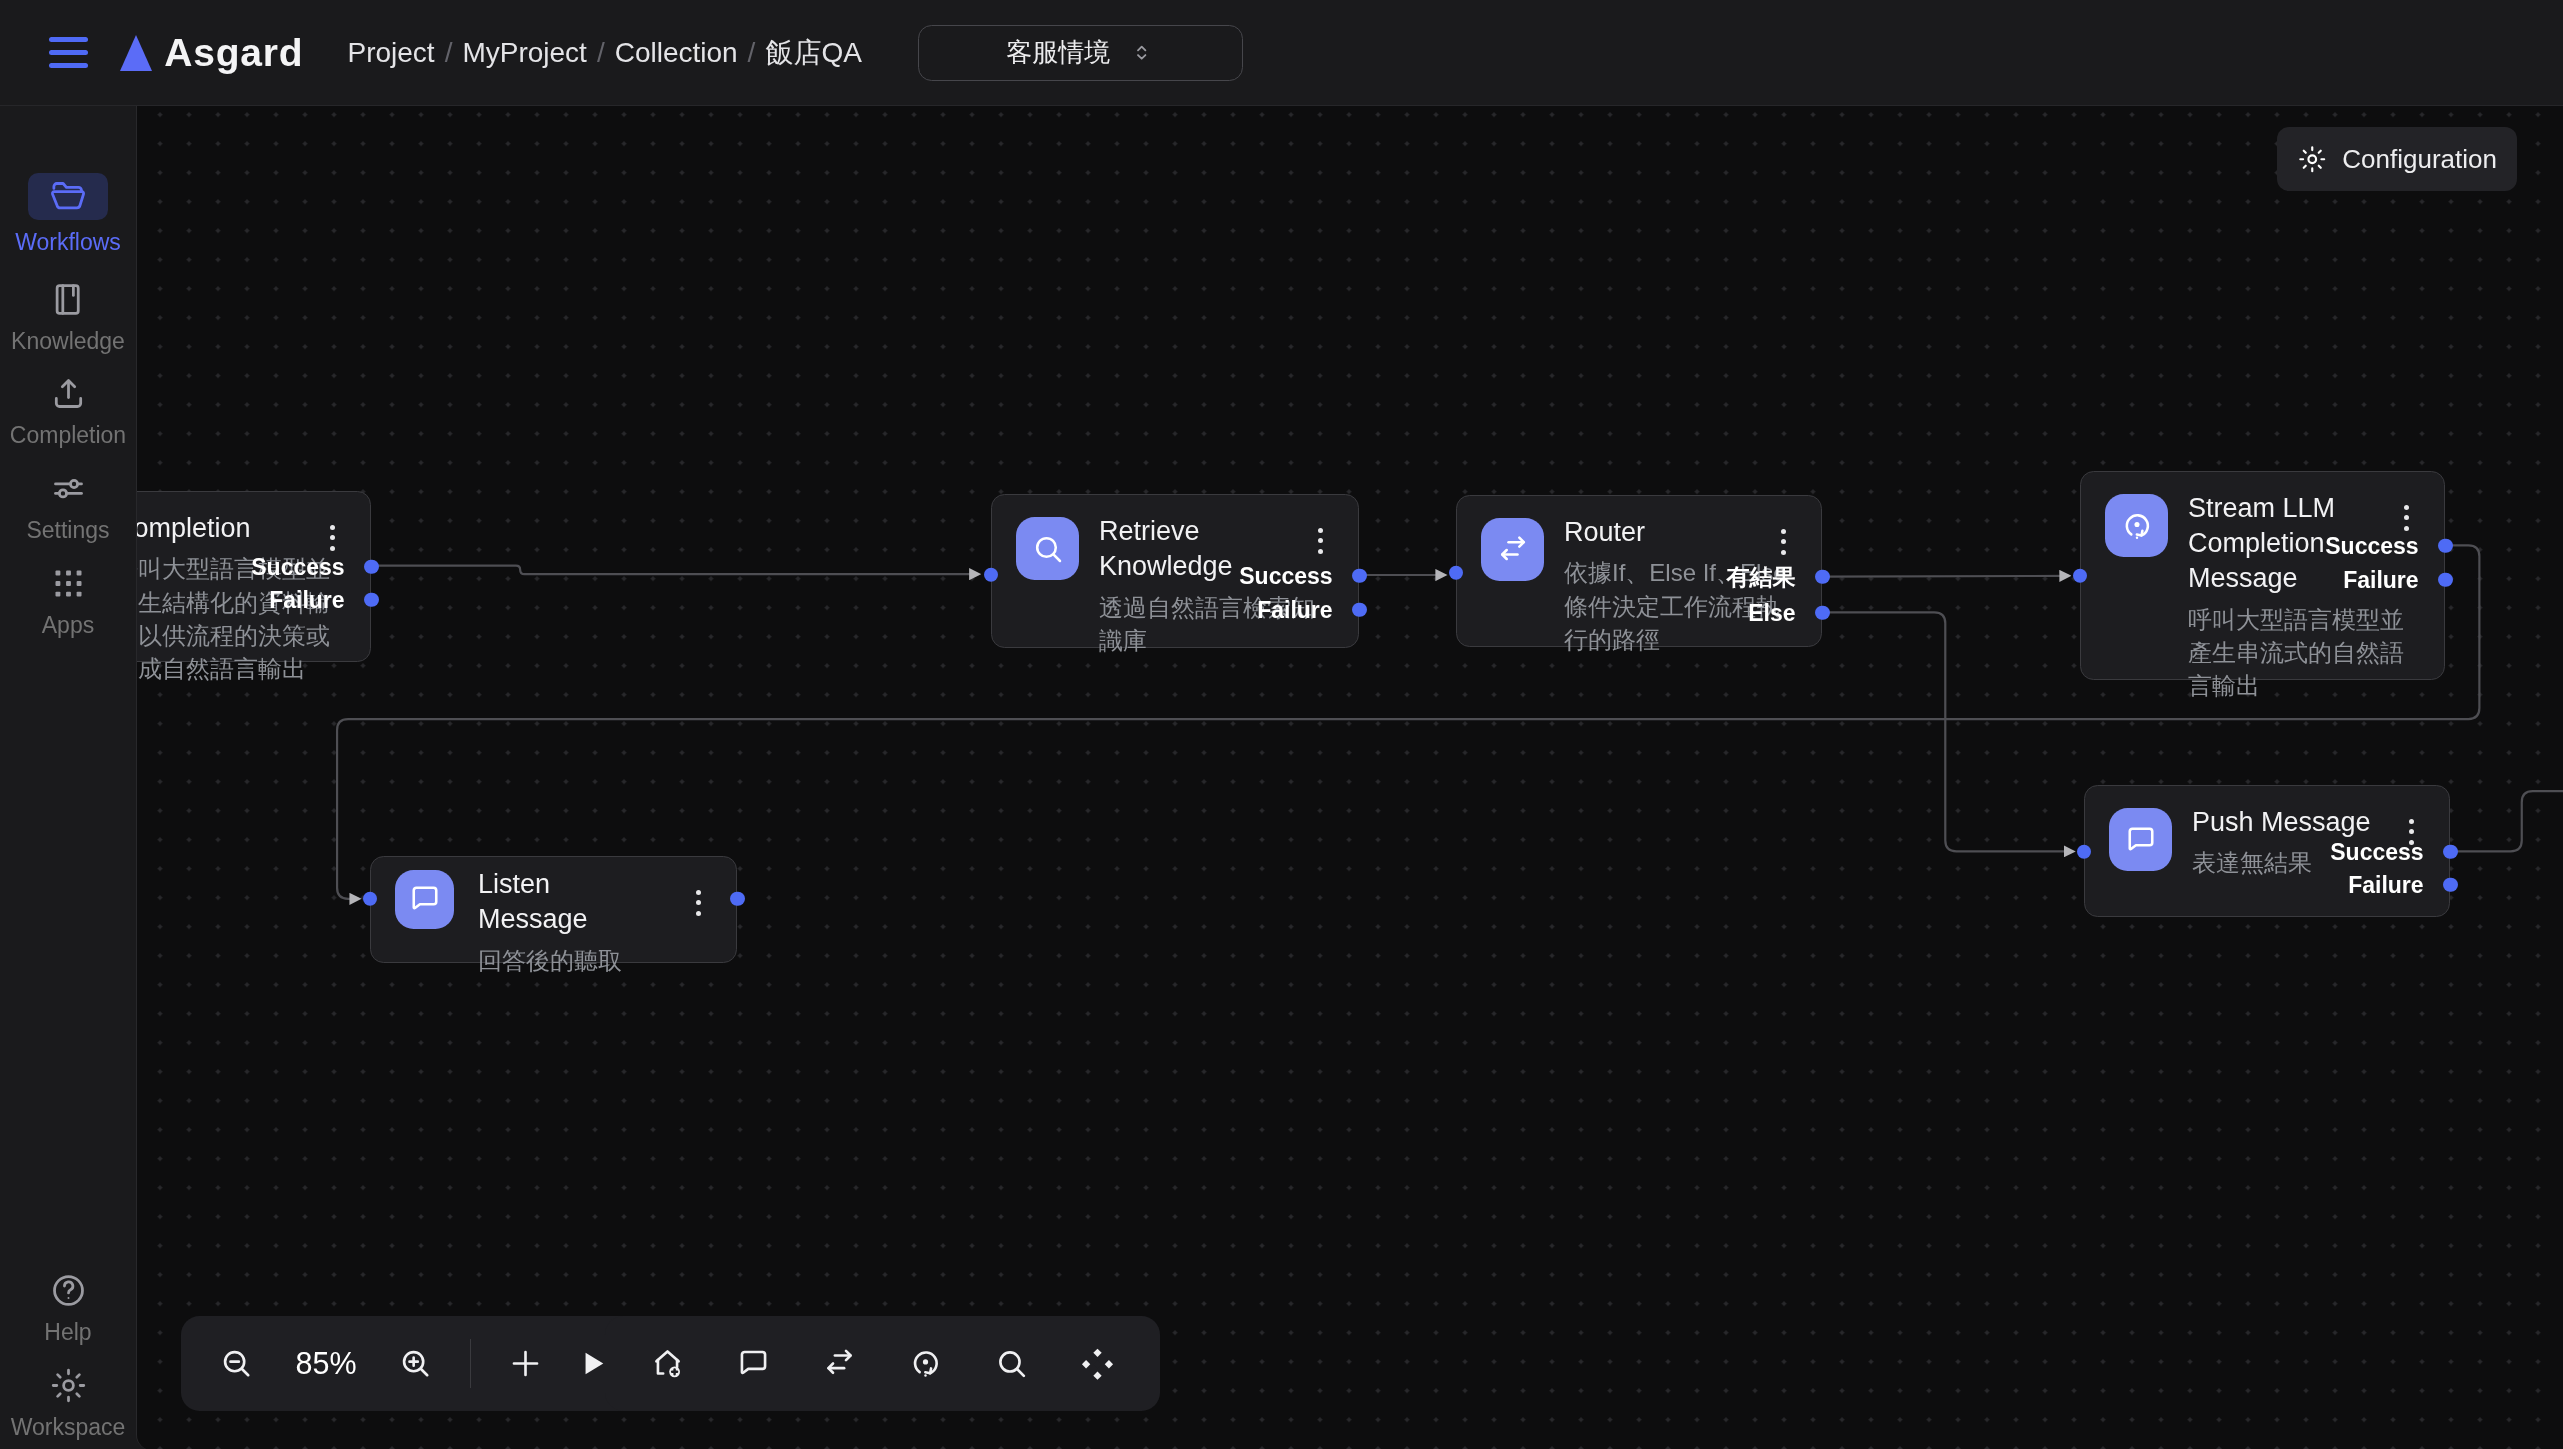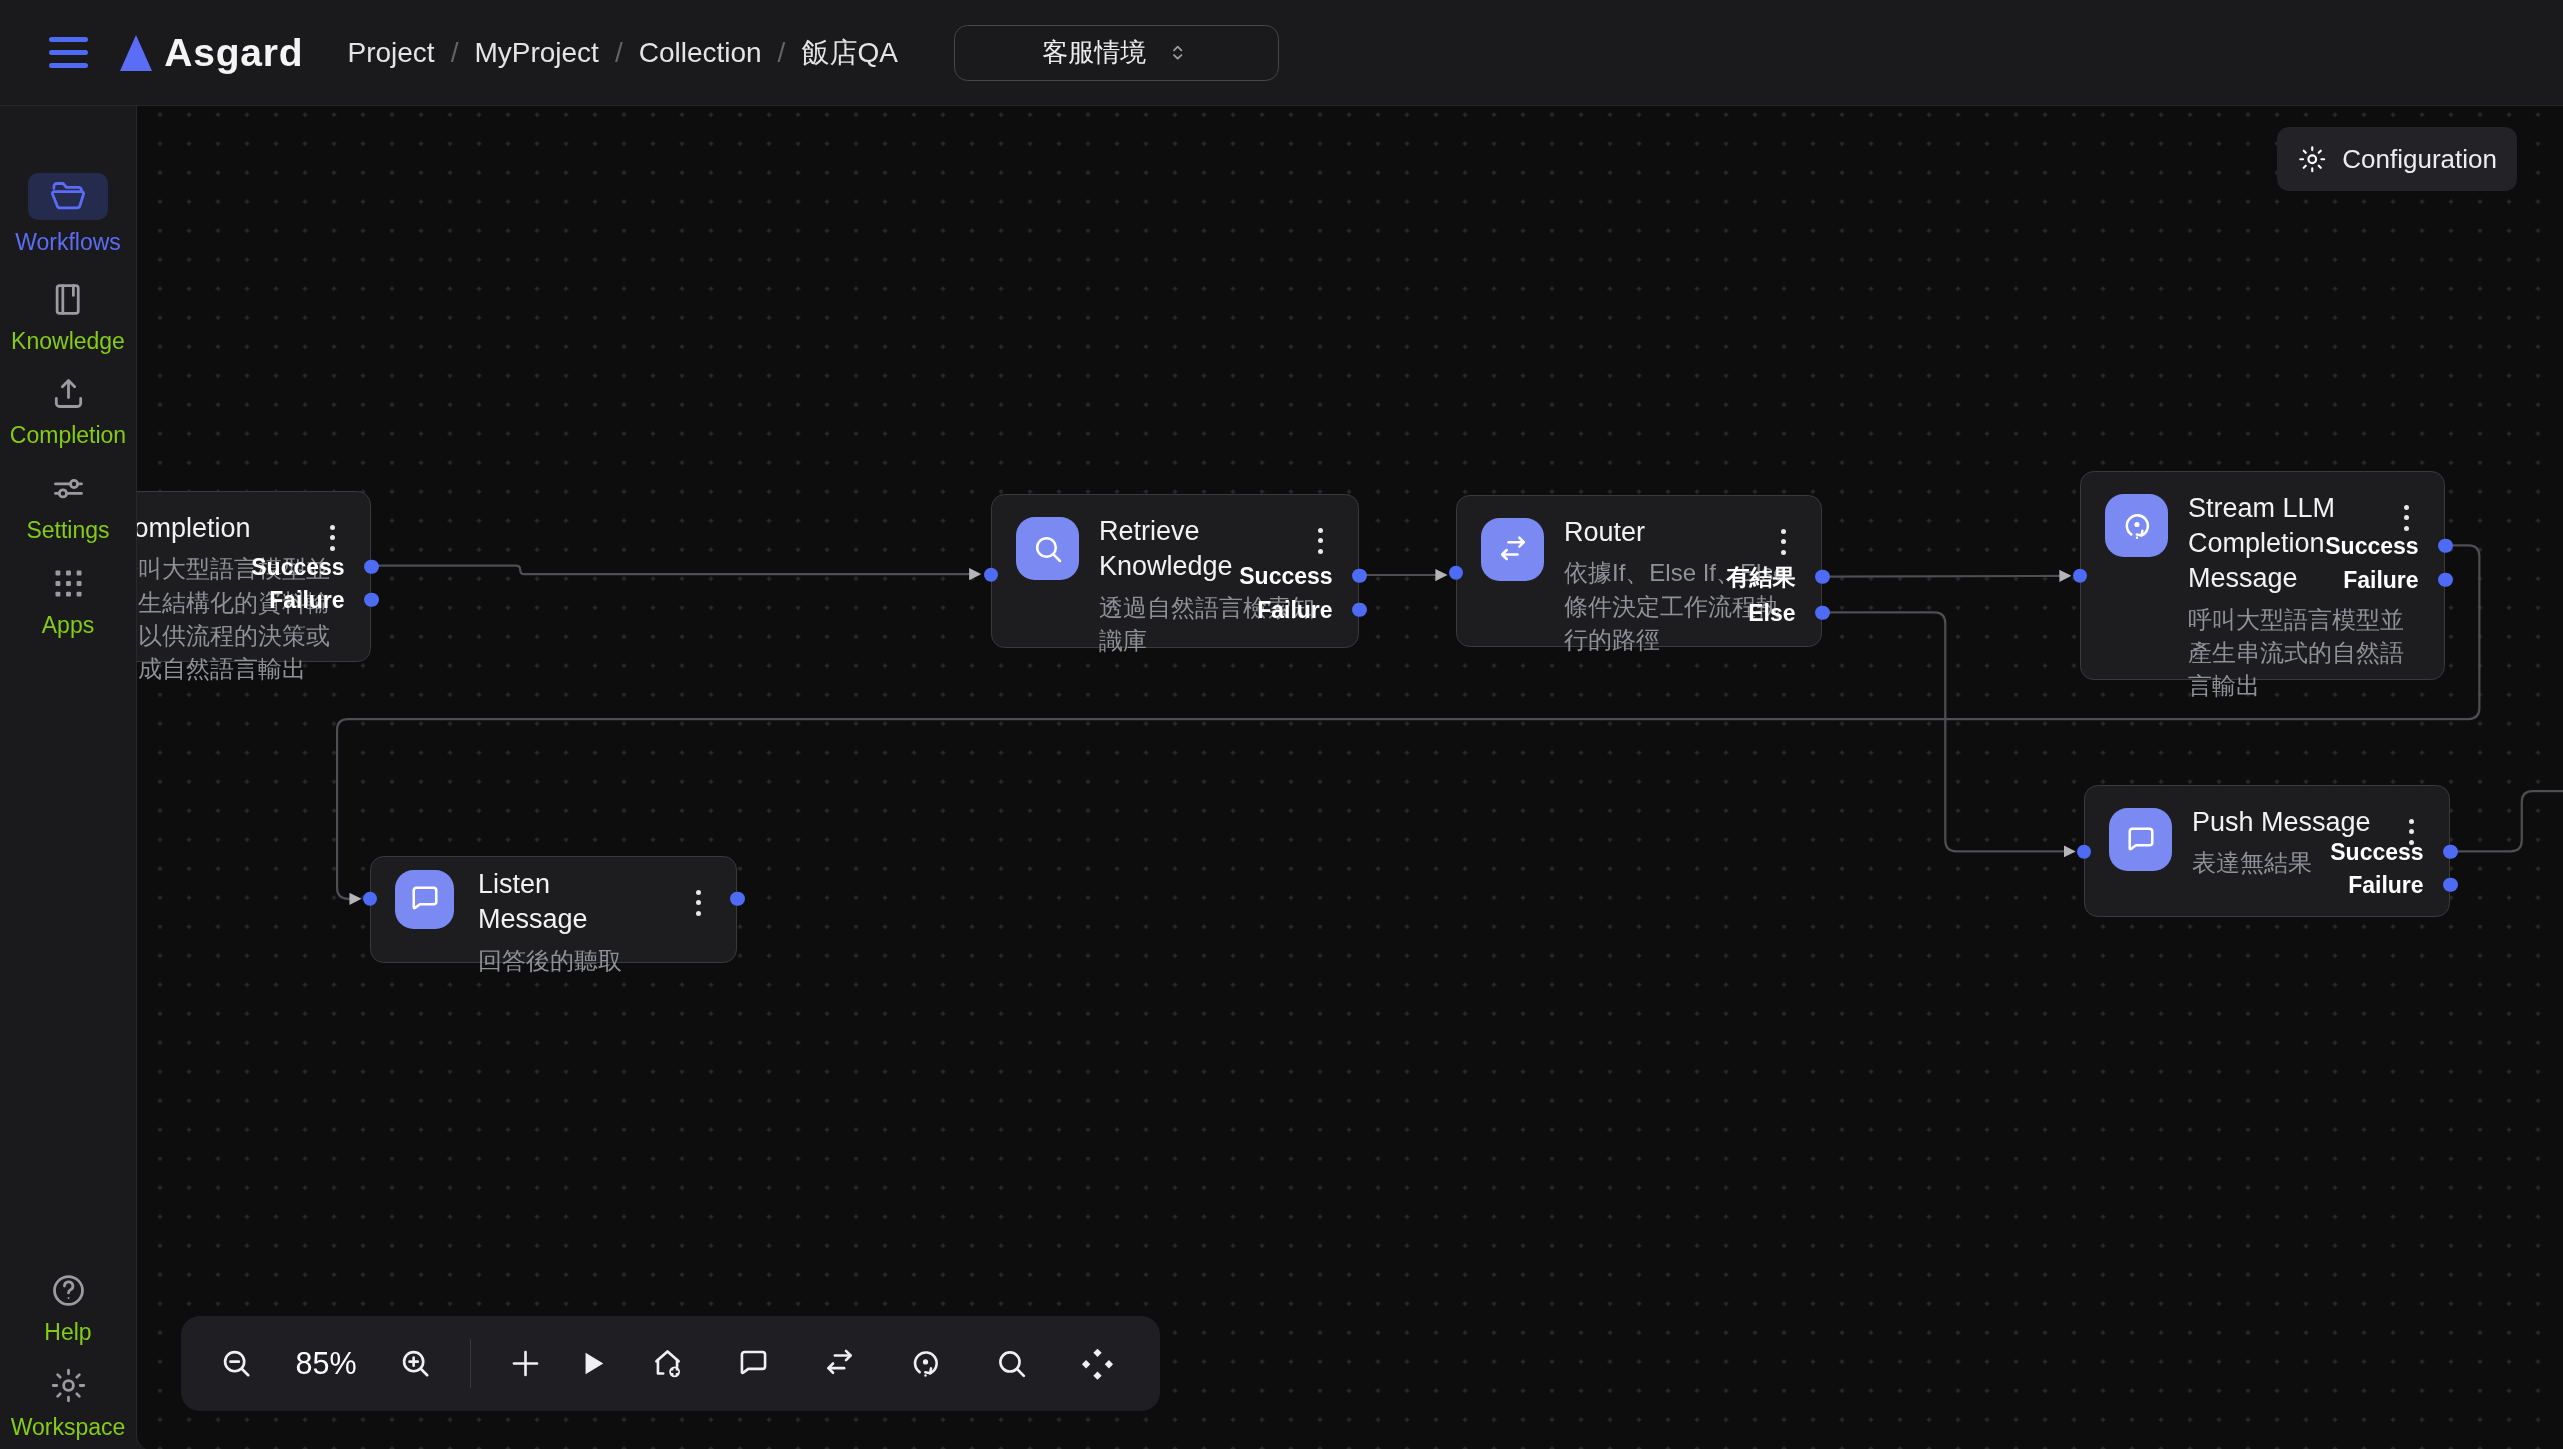--- a/index.html
+++ b/index.html
@@ -16,7 +16,7 @@
   .brand { display:flex; align-items:center; gap:12px; margin-left:32px; }
   .brand-triangle { width:0; height:0; border-left:16px solid transparent; border-right:16px solid transparent; border-bottom:36px solid #5b6cf7; }
   .brand-name { color:#f4f4f5; font-size:39px; font-weight:700; letter-spacing:0.8px; }
-  .breadcrumbs { display:flex; align-items:center; gap:16px; margin-left:44px; font-size:28px; color:#e4e4e7; }
+  .breadcrumbs { display:flex; align-items:center; gap:10px; margin-left:44px; font-size:28px; color:#e4e4e7; }
   .crumb-sep { color:#63636a; }
   .env-select { margin-left:56px; width:325px; height:56px; border:1.7px solid #46464b; border-radius:13.6px;
     display:flex; align-items:center; justify-content:center; gap:18.6px; color:#ececee; font-size:26px; cursor:pointer; background:transparent; }

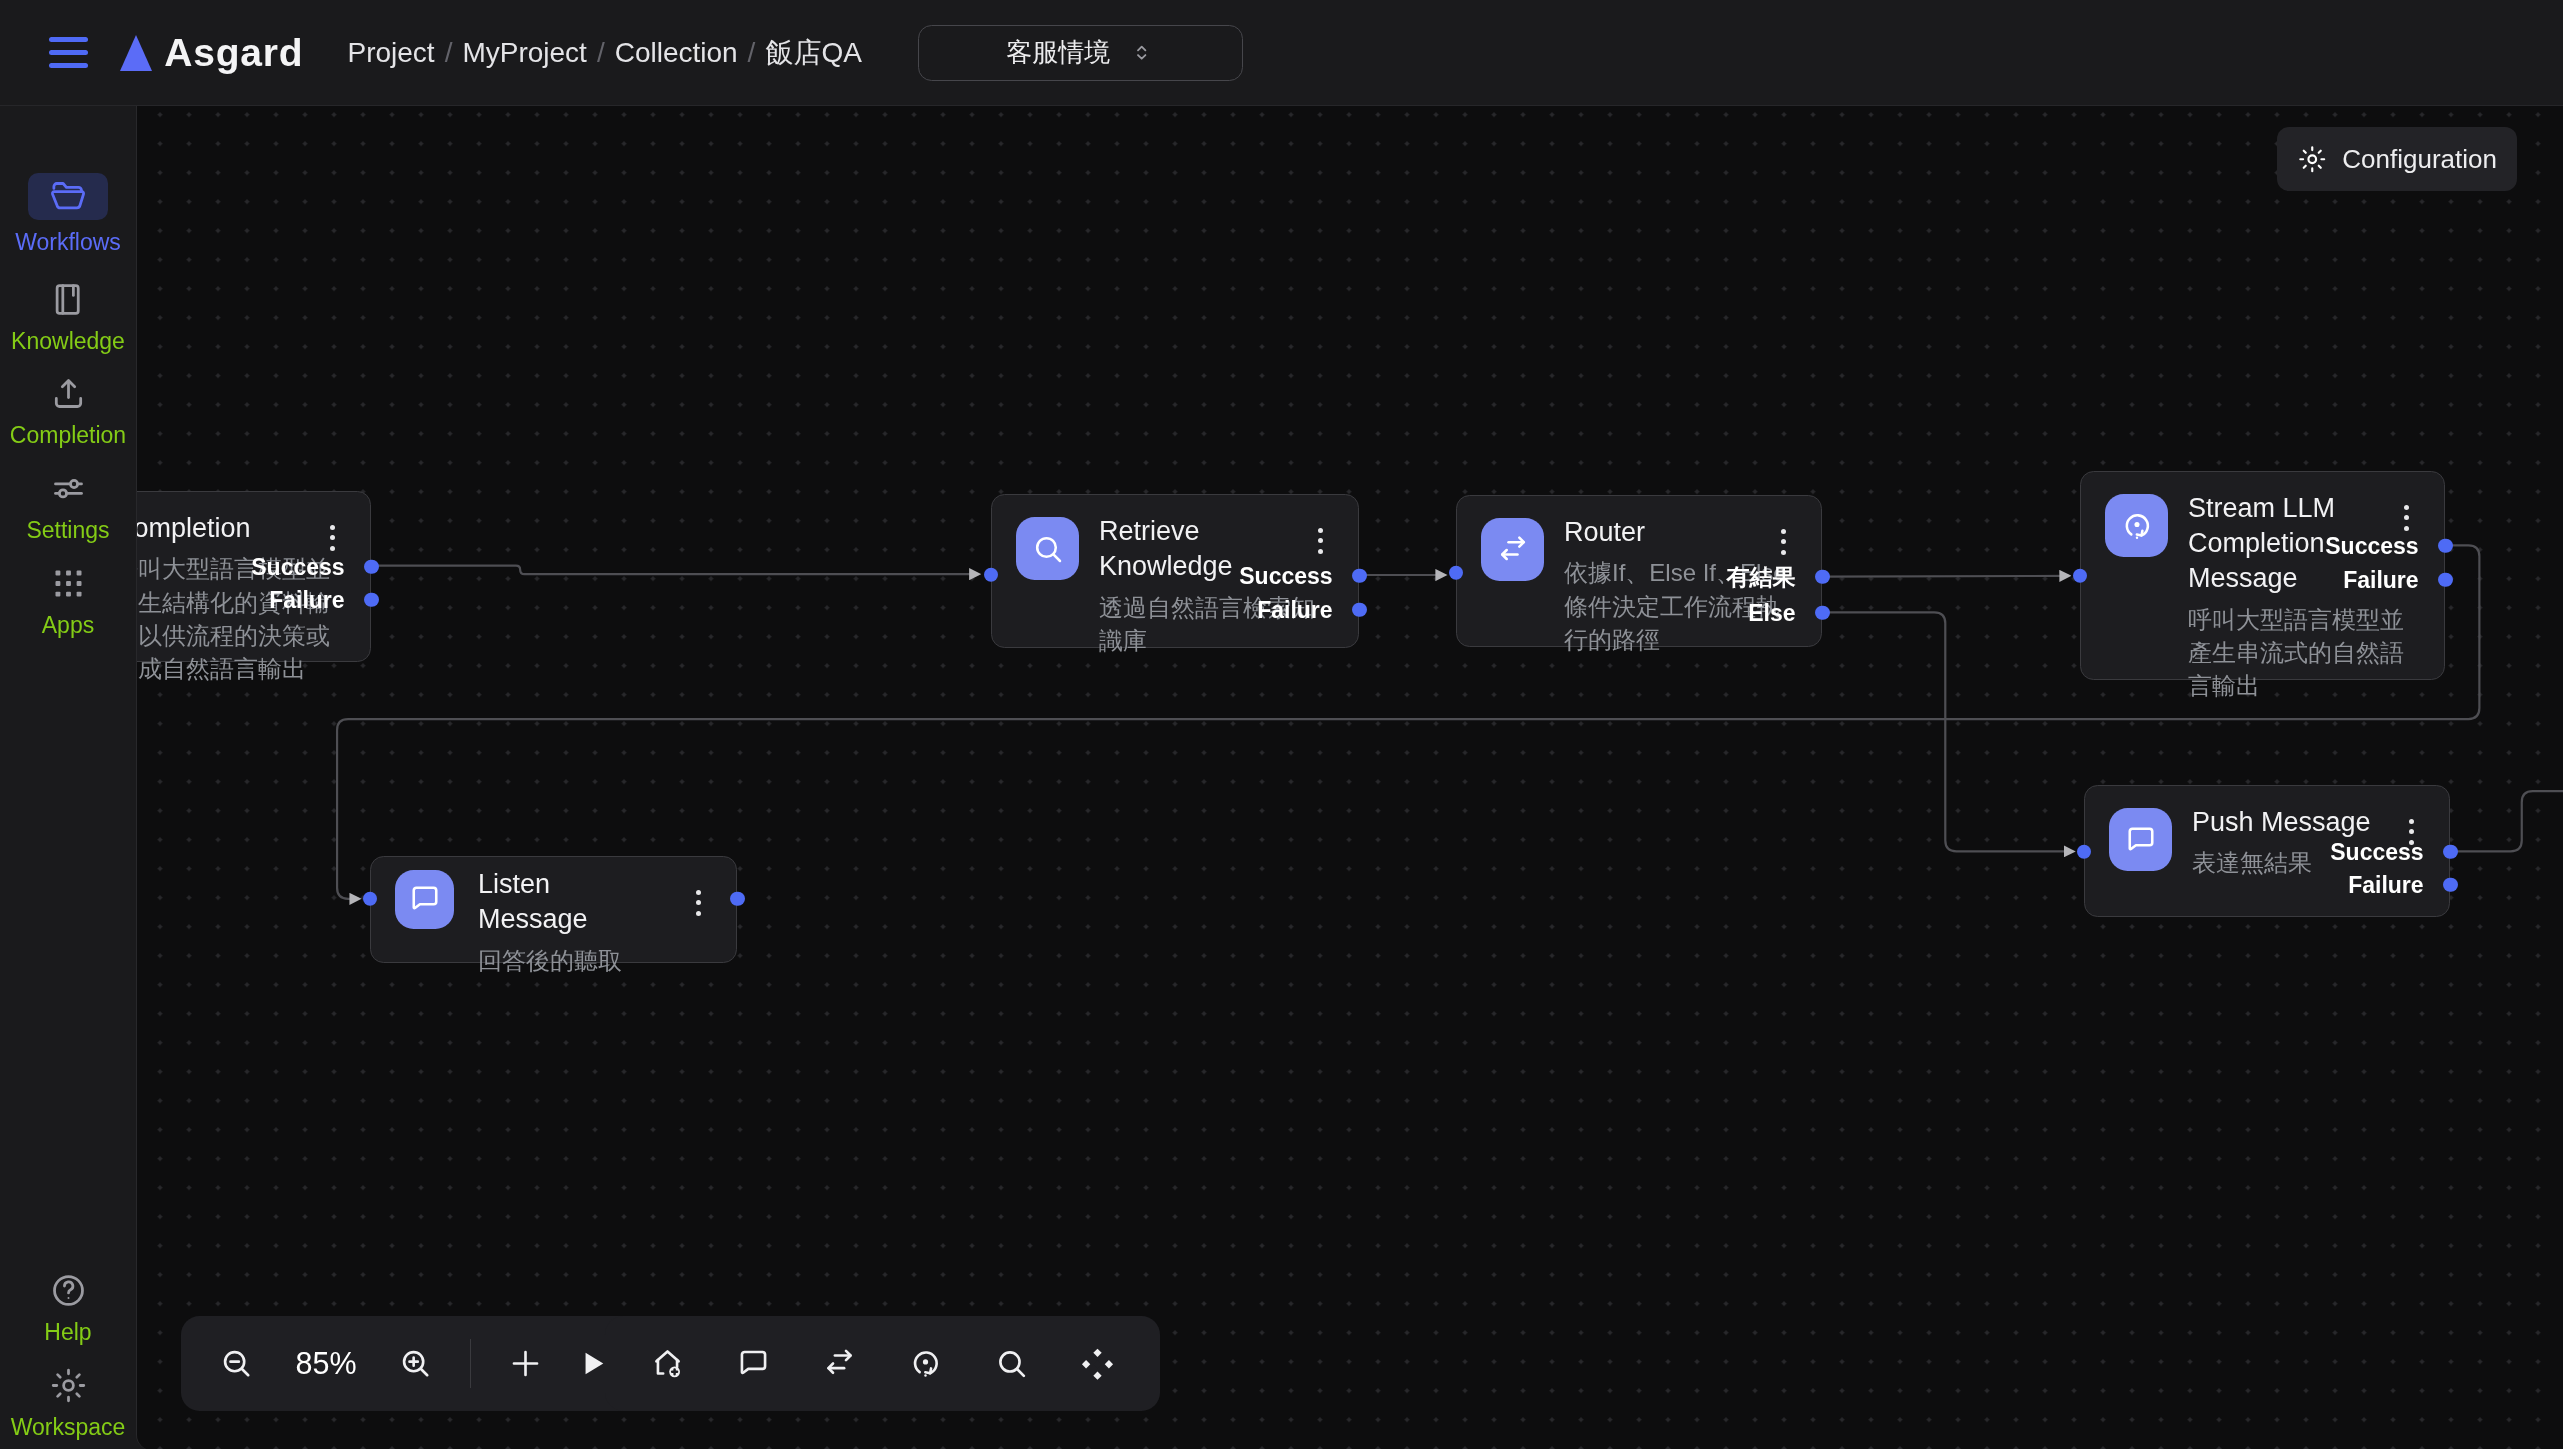--- a/index.html
+++ b/index.html
@@ -31,7 +31,7 @@
   .side-item { position:absolute; left:0; width:136px; display:flex; flex-direction:column; align-items:center; cursor:pointer;margin-top:37px; }
   .side-icon { width:39px; height:39px; color:#9b9ba1; }
   .side-icon svg { width:39px; height:39px; display:block; }
-  .side-label { margin-top:8.5px; font-size:23px; color:#84cc16; }
+  .side-label { margin-top:8.5px; font-size:23px; color:#737373; }
   .side-item.active .side-label { color:#5b6cf7; }
   .active-pill { width:80px; height:47px; border-radius:10.2px; background:#252b4d; display:flex; align-items:center; justify-content:center; color:#5b6cf7; }
   .active-pill svg { width:39px; height:39px; display:block; }

